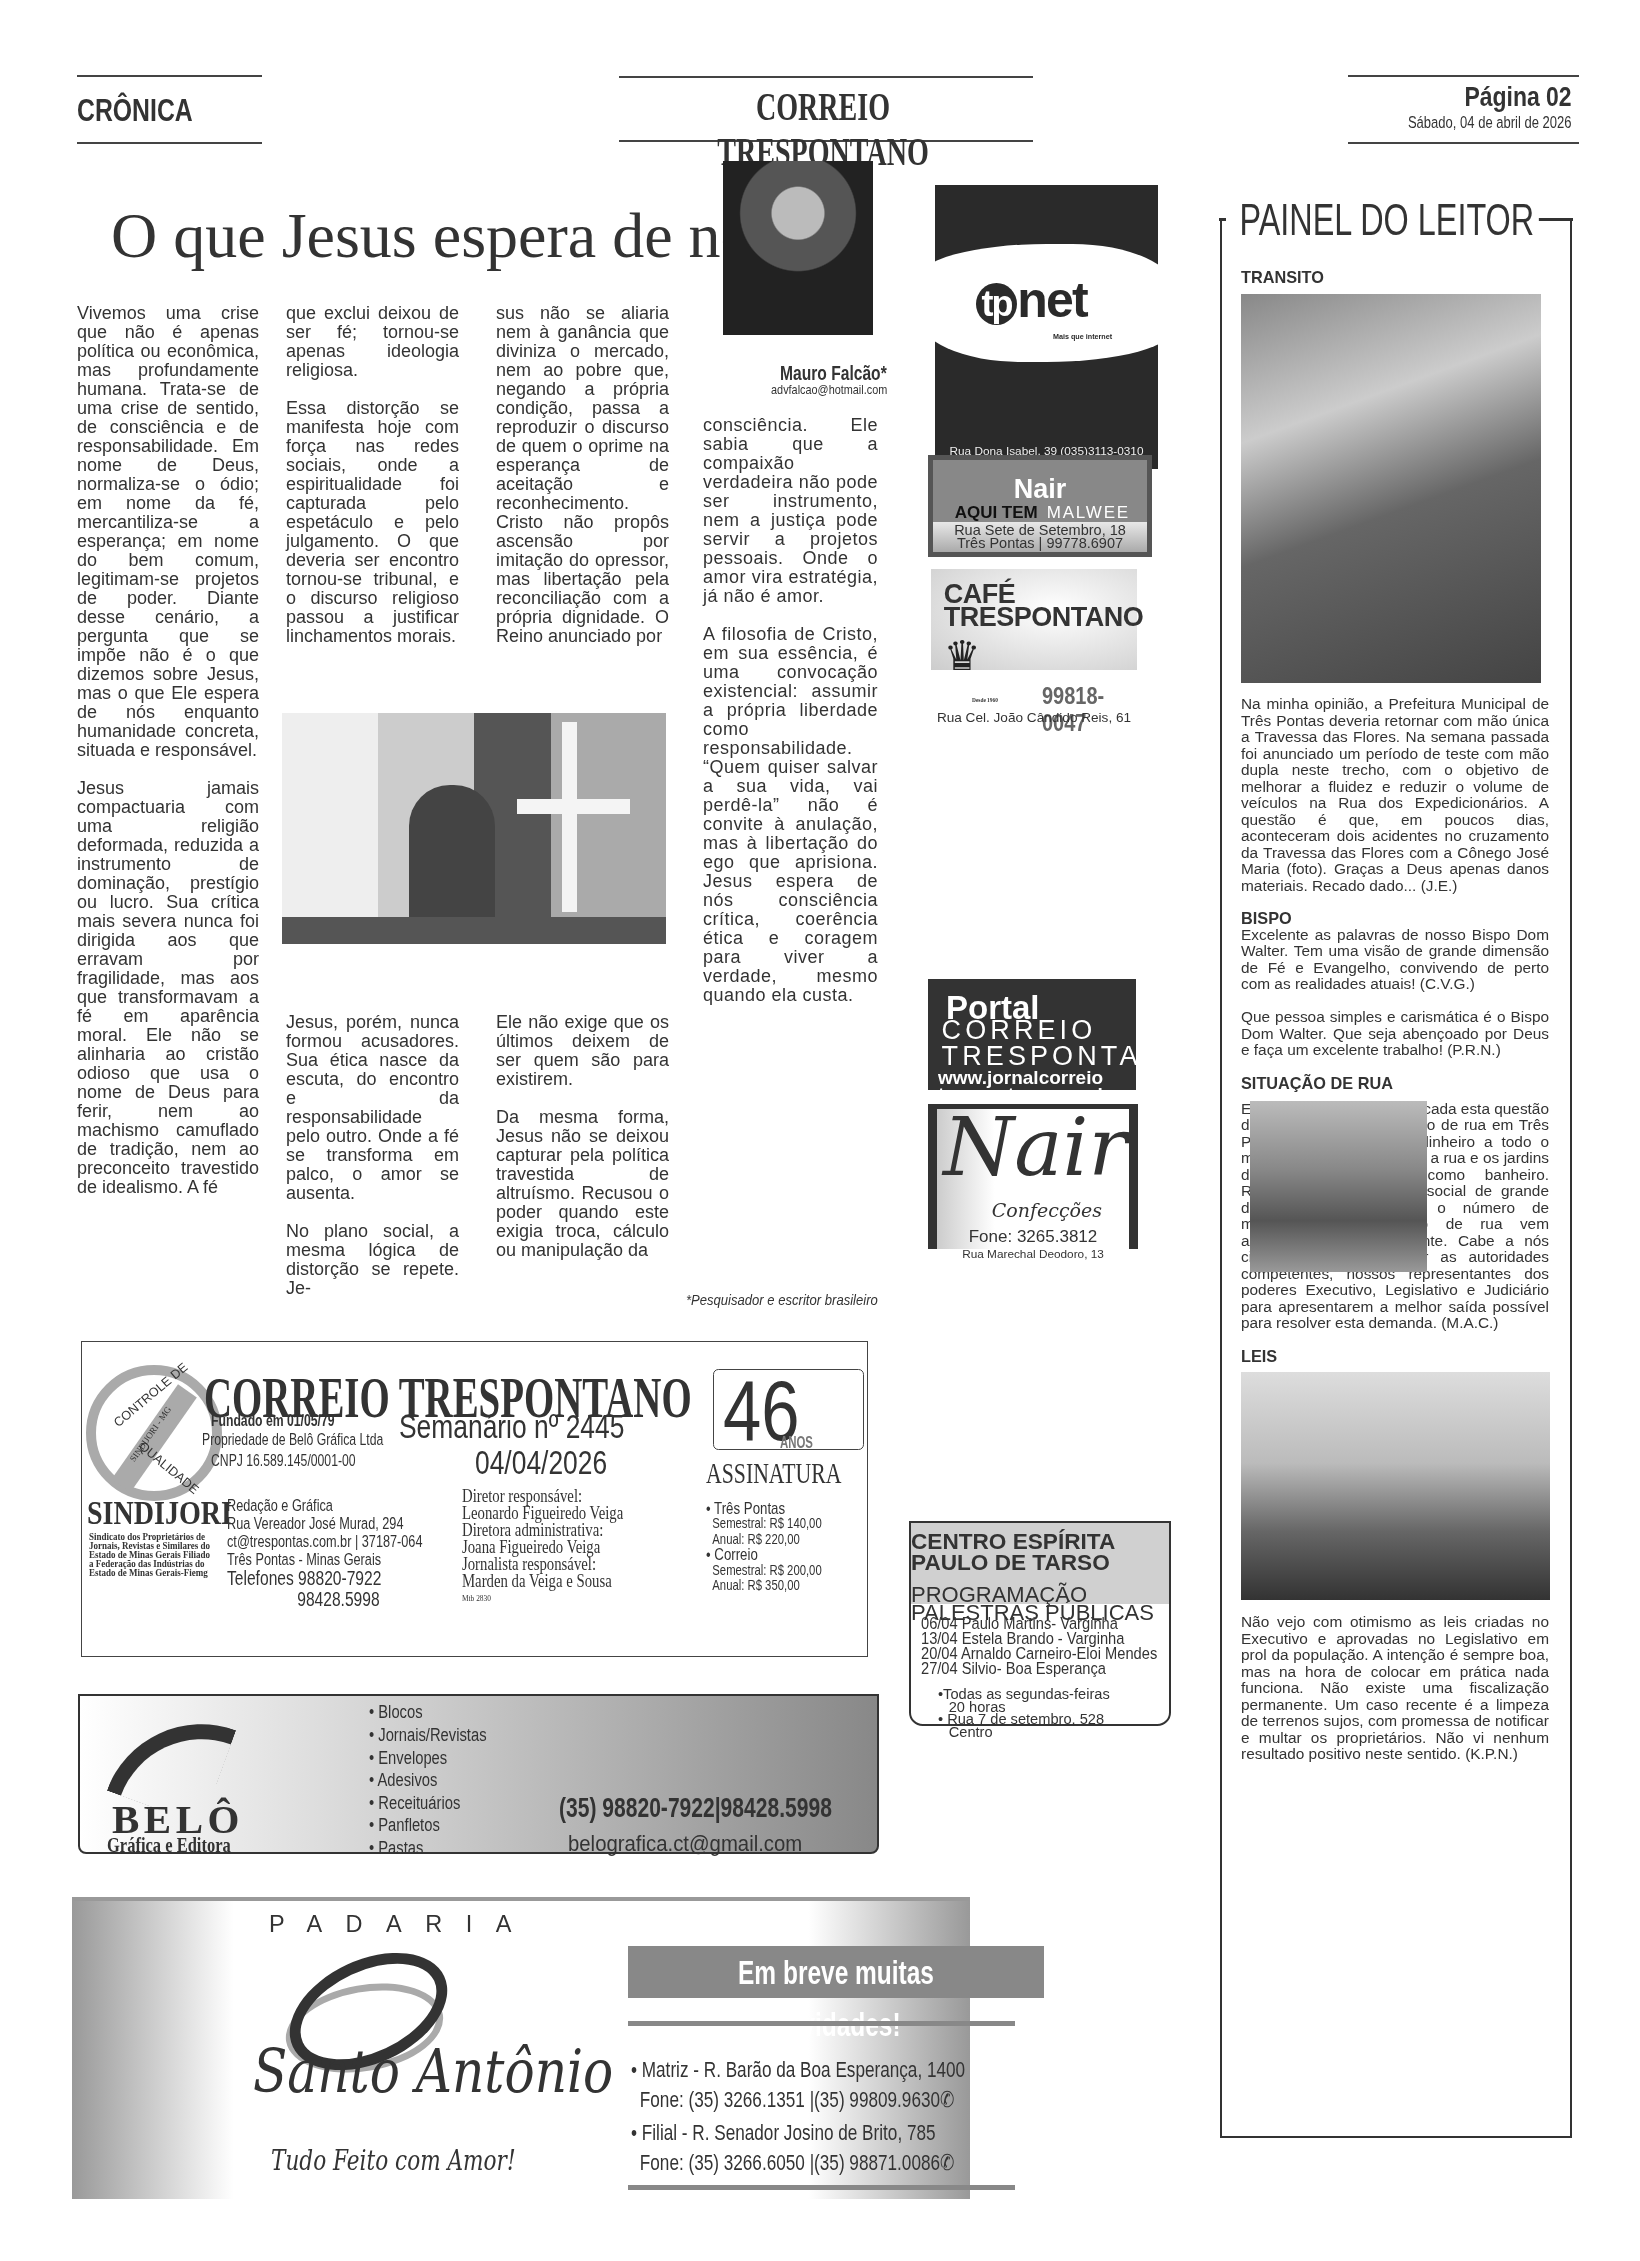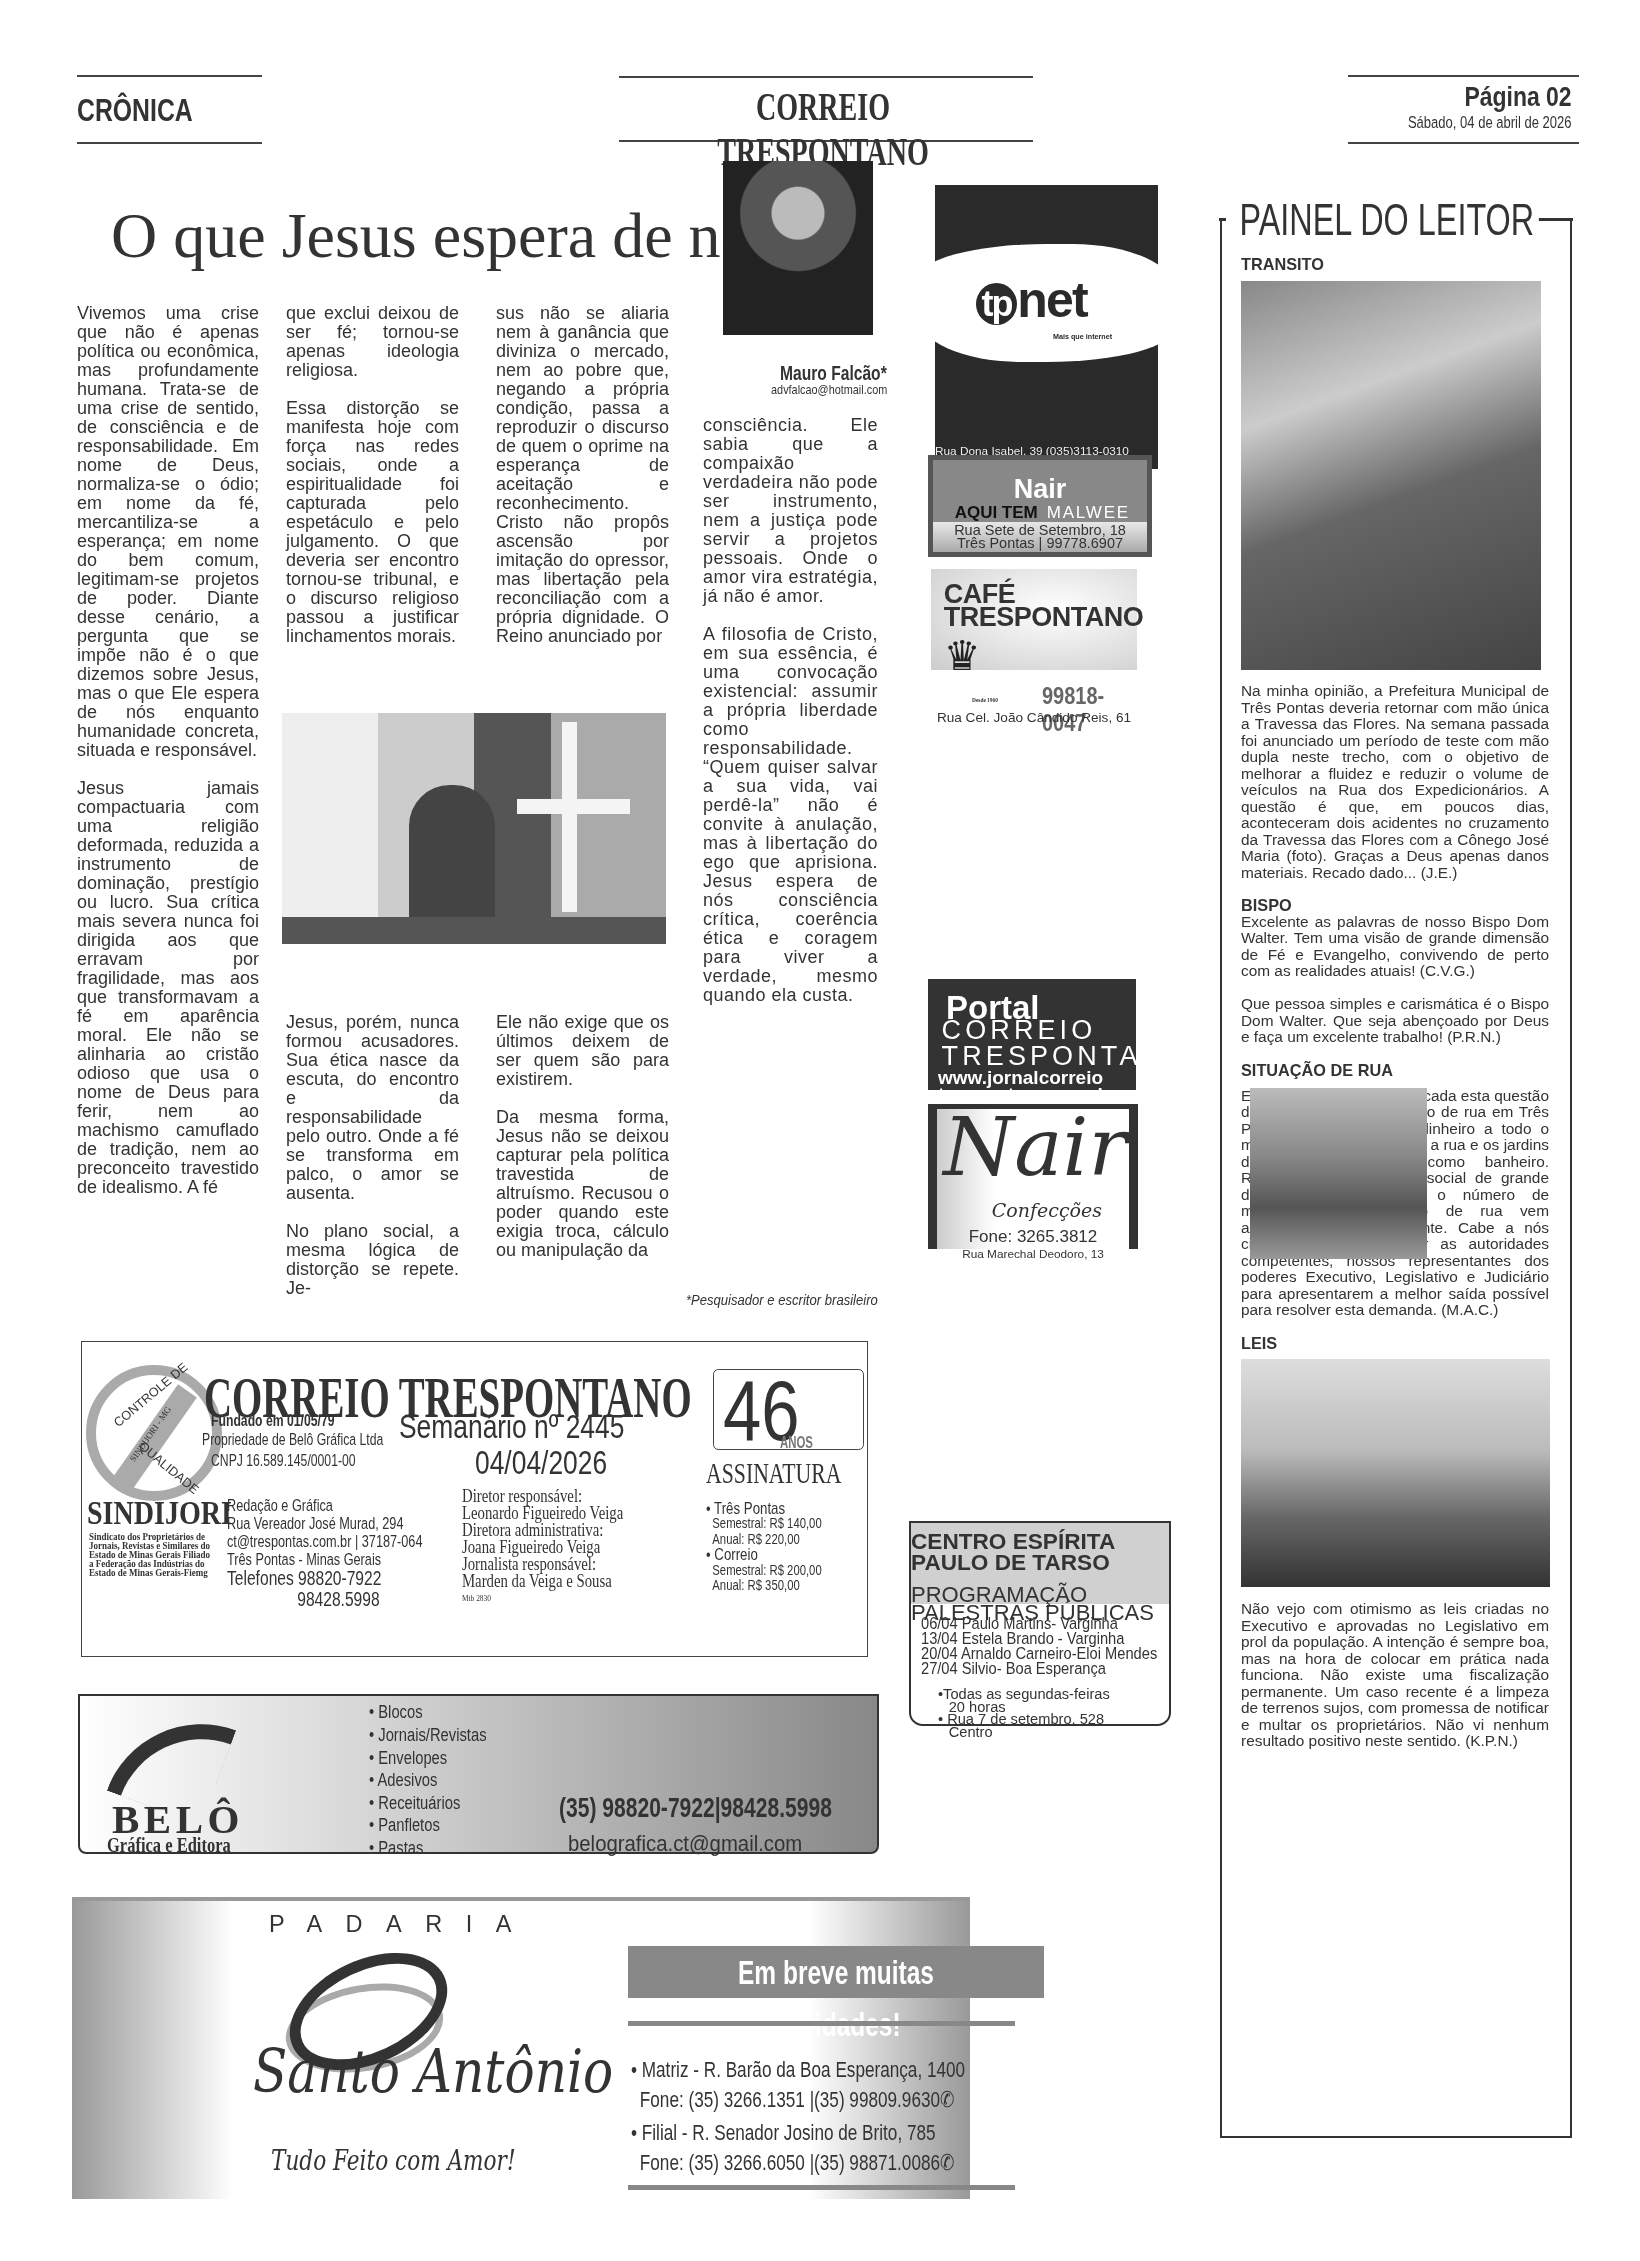--- a/index.html
+++ b/index.html
@@ -326,7 +326,7 @@
 </div>
 <div class="abs painel-title">PAINEL DO LEITOR</div>
 
-<div class="pcol" style="top:256px;">
+<div class="pcol" style="top:269px;">
   <h4>TRANSITO</h4>
   <div class="photo" style="position:relative;width:300px;height:389px;margin:8.1px 0 13.6px 0;background:linear-gradient(160deg,#888,#ccc 30%,#666 55%,#444);"></div>
   <p>Na minha opinião, a Prefeitura Municipal de Três Pontas deveria retornar com mão única a Travessa das Flores. Na semana passada foi anunciado um período de teste com mão dupla neste trecho, com o objetivo de melhorar a fluidez e reduzir o volume de veículos na Rua dos Expedicionários. A questão é que, em poucos dias, aconteceram dois acidentes no cruzamento da Travessa das Flores com a Cônego José Maria (foto). Graças a Deus apenas danos materiais. Recado dado... (J.E.)</p>

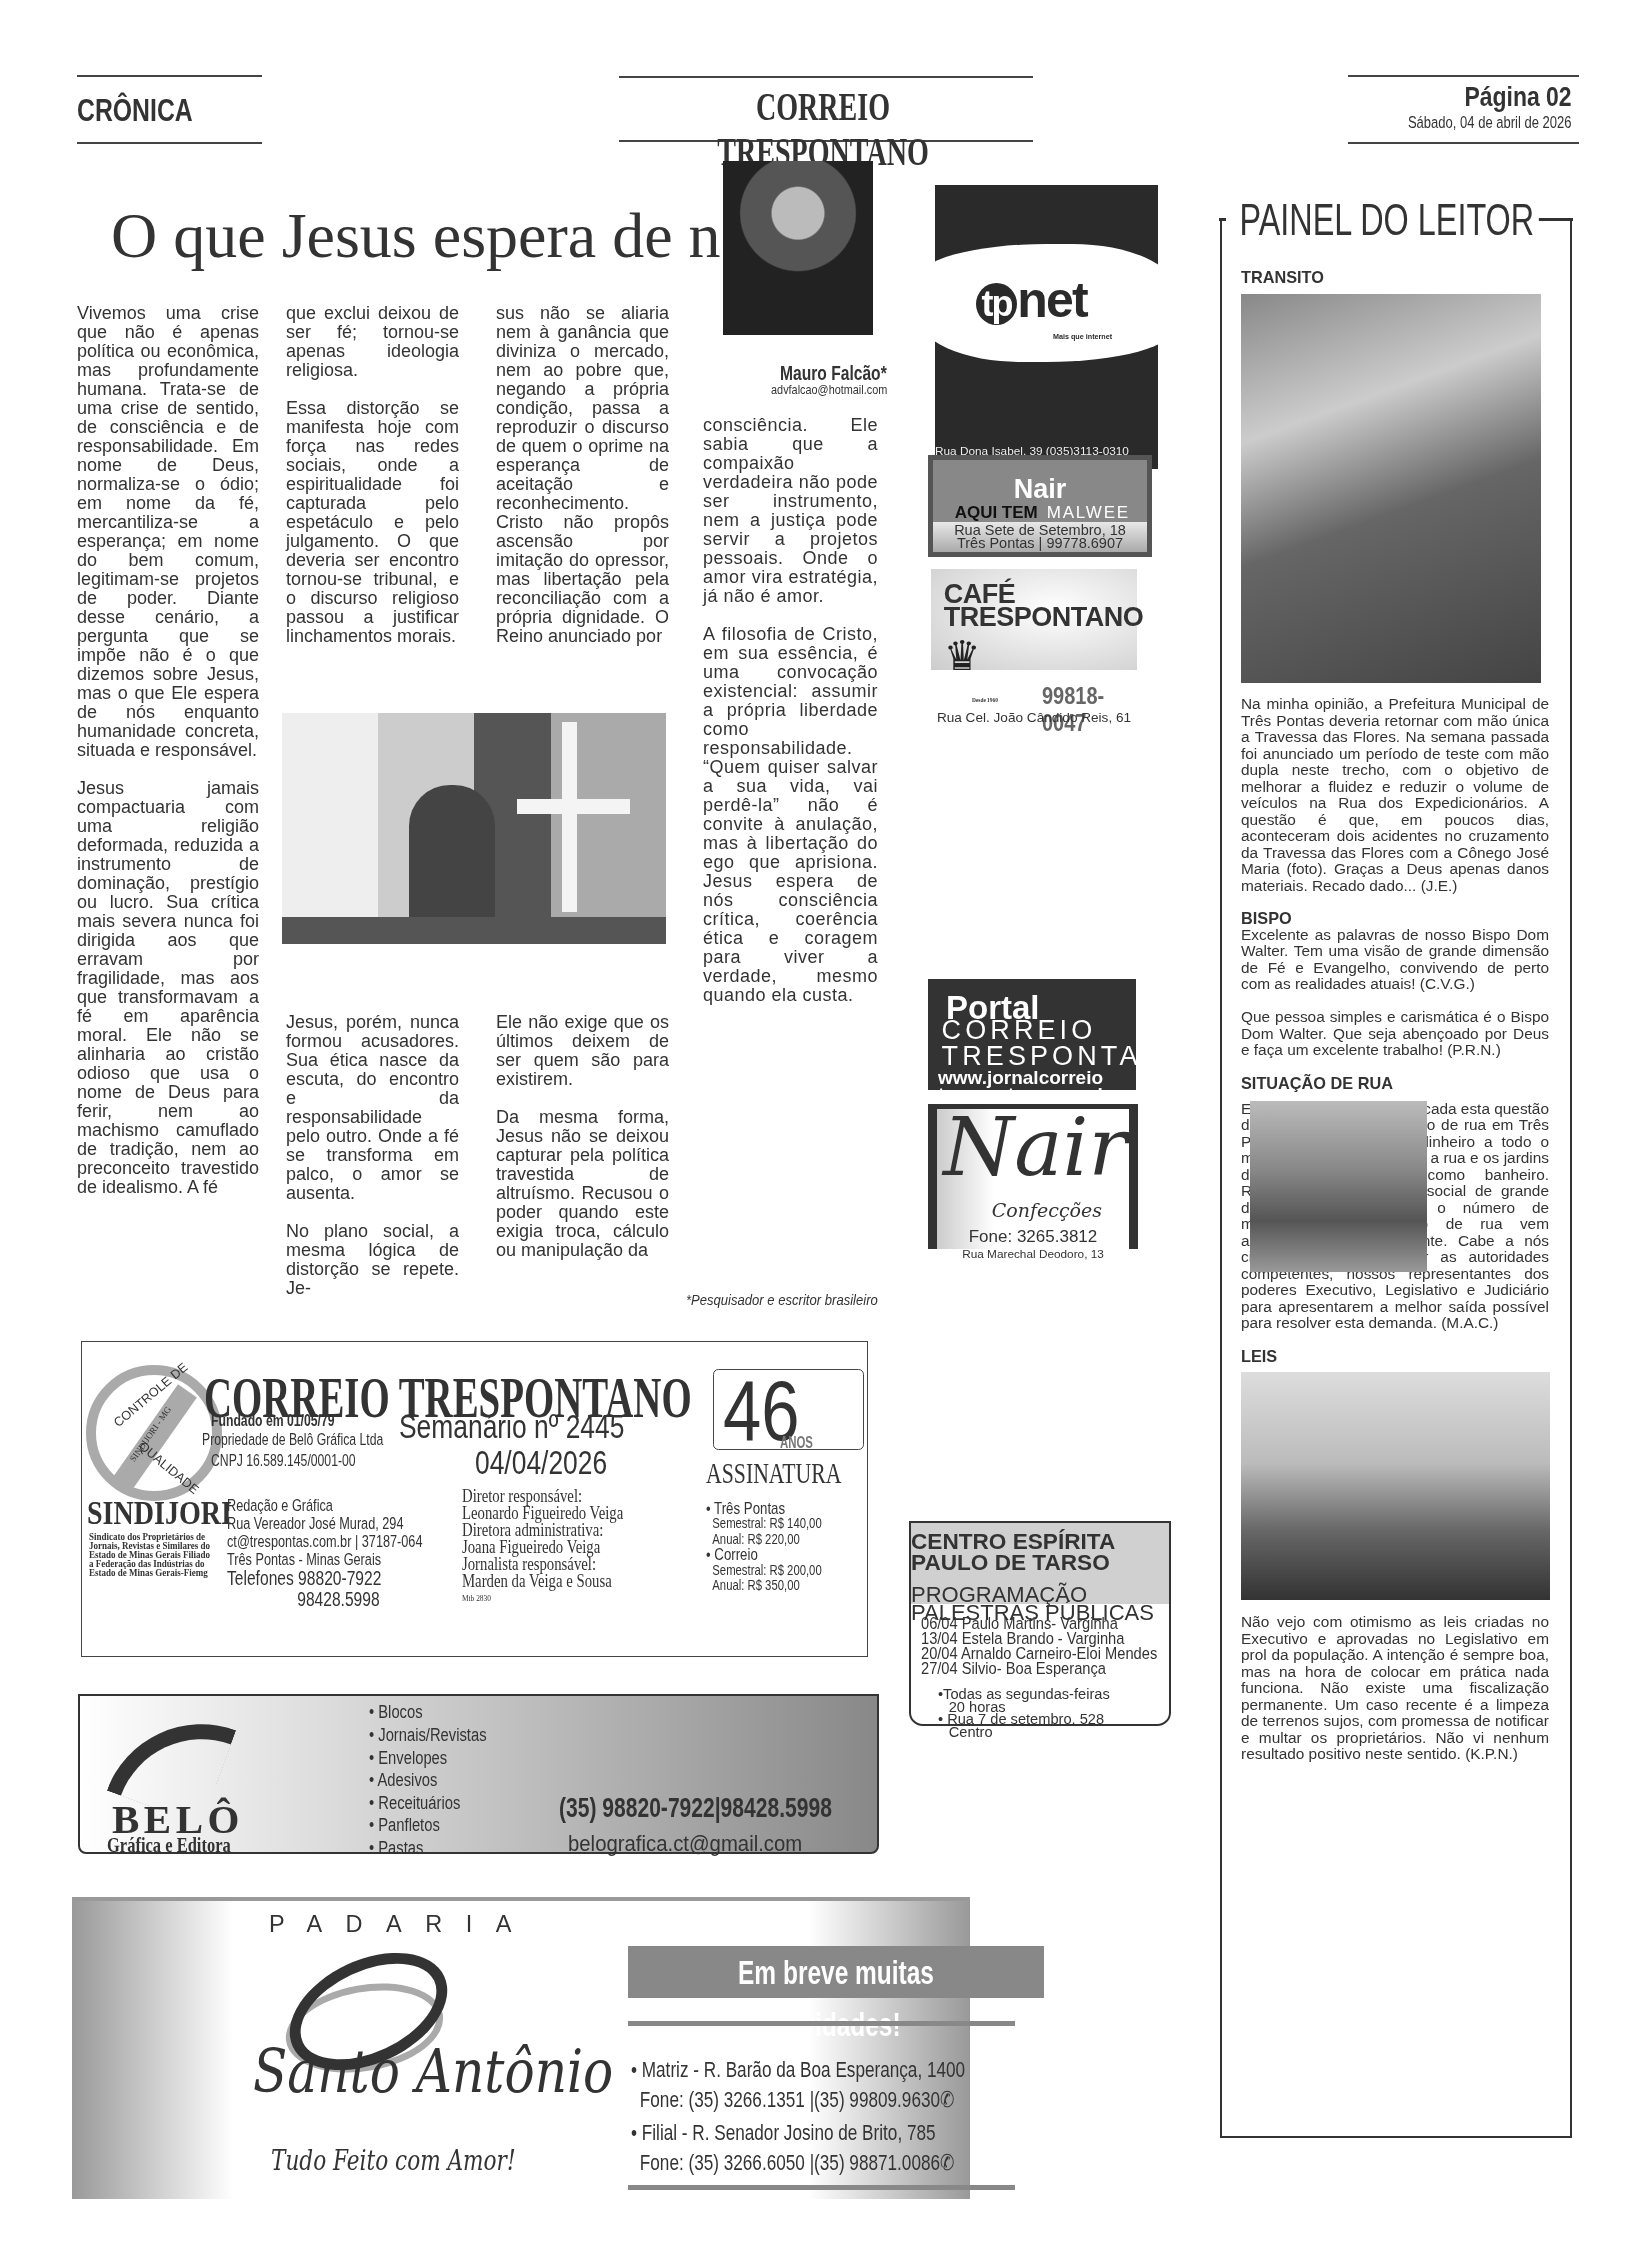--- a/index.html
+++ b/index.html
@@ -25,7 +25,7 @@
   .tpnet .logo{position:absolute;left:41px;top:86px;font-weight:bold;font-size:50px;color:#2a2a2a;letter-spacing:-1.8px;}
   .tpnet .logo .tp{display:inline-block;background:#2a2a2a;color:#fff;border-radius:50%;padding:0 5.4px;font-size:36px;vertical-align:middle;}
   .tpnet .tag{position:absolute;left:118px;top:147px;font-size:7.2px;font-weight:bold;color:#2a2a2a;}
-  .tpnet .addr{position:absolute;left:0;right:0;bottom:11.3px;color:#eee;font-size:11.8px;}
+  .tpnet .addr{position:absolute;left:0;right:0;bottom:11.3px;text-align:center;color:#eee;font-size:11.8px;}
   .nair1{left:928px;top:455px;width:224px;height:102px;background:#555;padding:0;}
   .nair1 .inner{position:absolute;left:5.4px;top:5.4px;right:5.4px;bottom:5.4px;background:#888;}
   .nair1 .name{position:absolute;left:0;right:0;top:13.6px;text-align:center;color:#fff;font-weight:bold;font-size:27px;}

